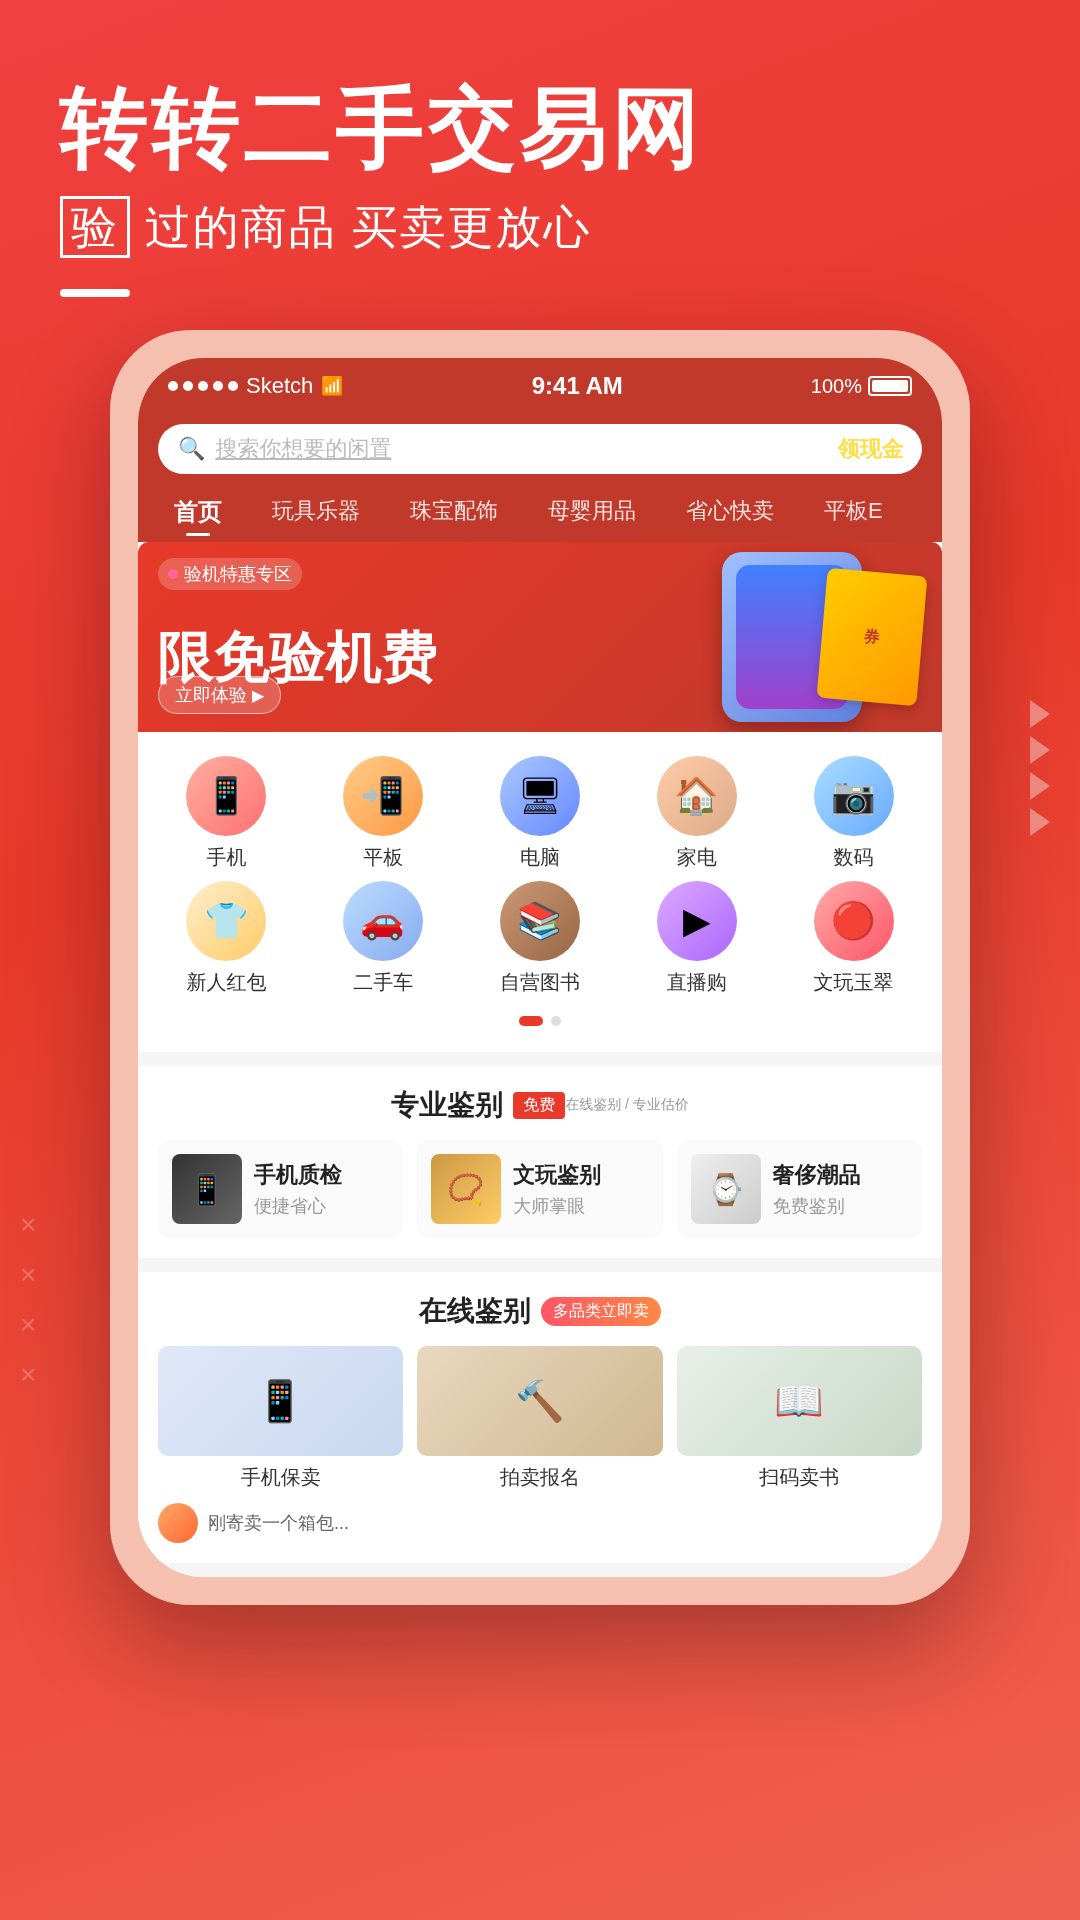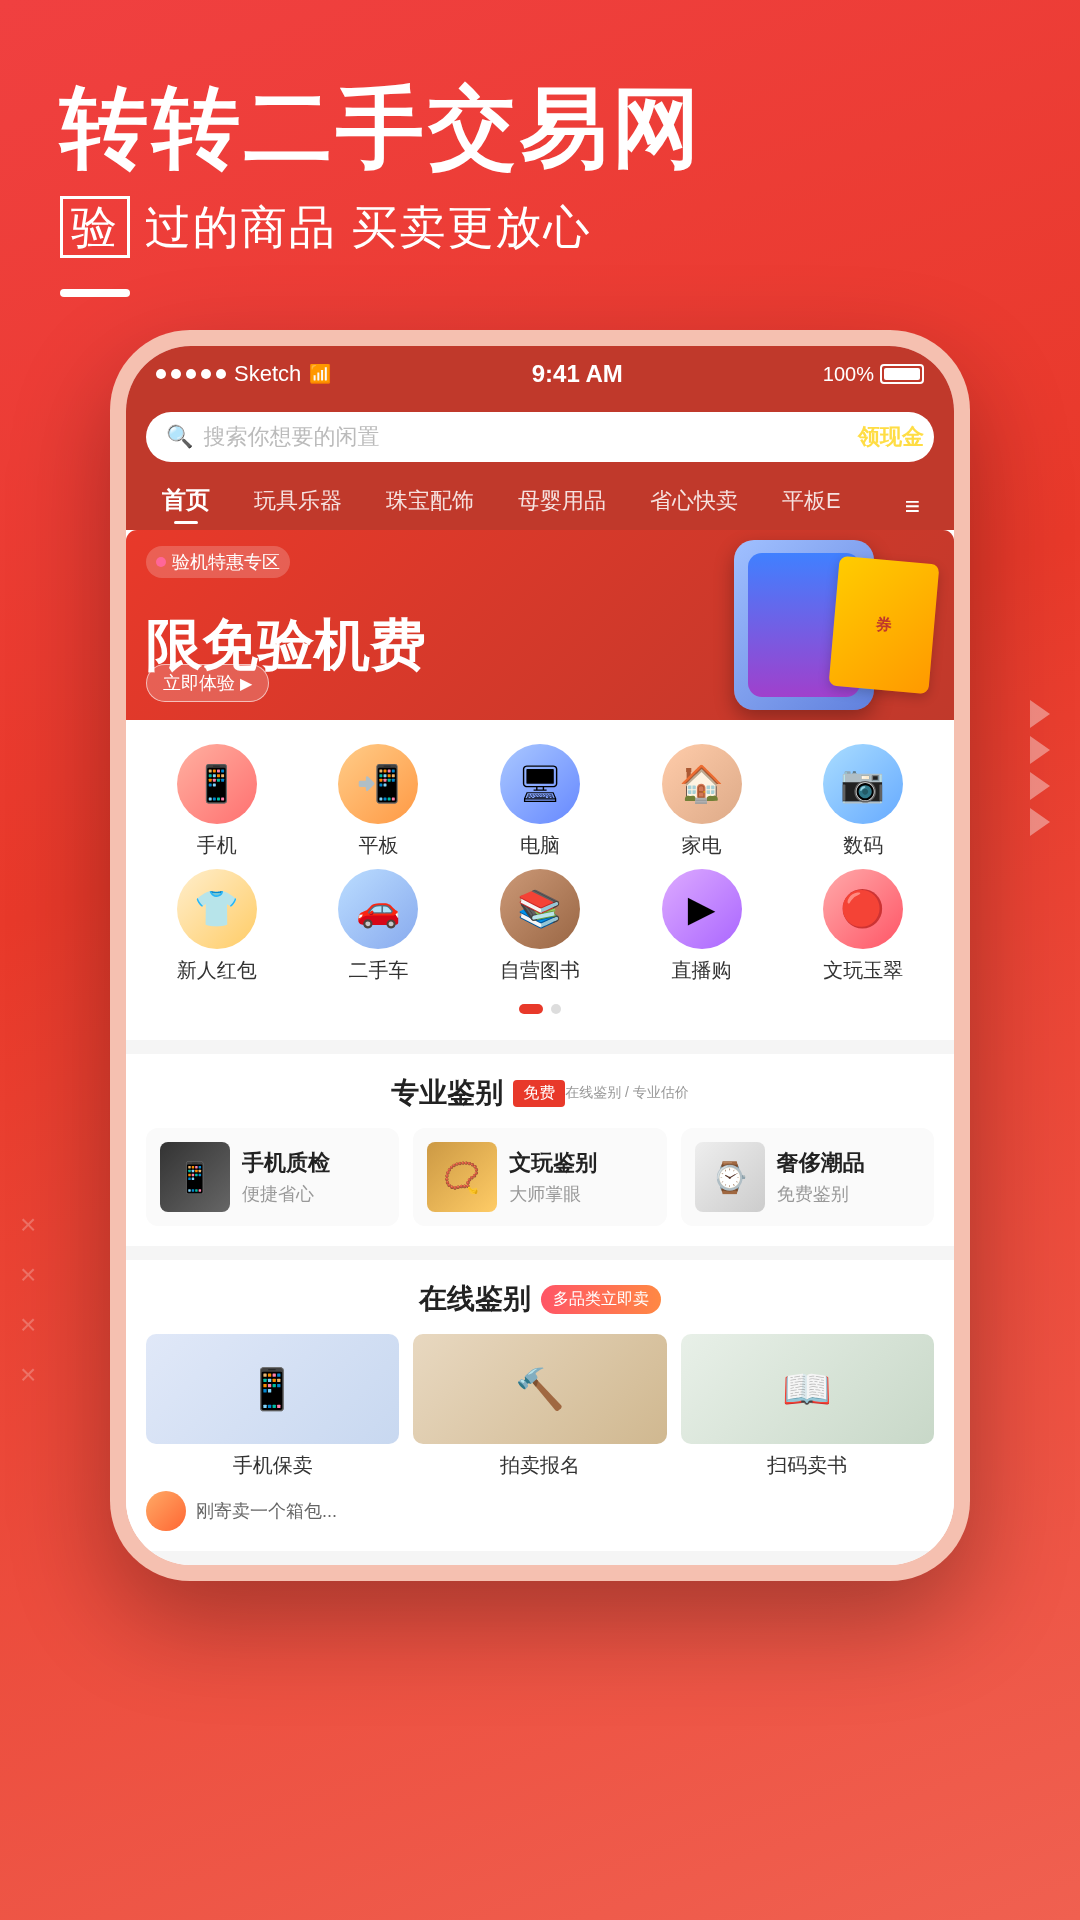--- a/index.html
+++ b/index.html
@@ -83,7 +83,7 @@
     .phone-outer {
       background: #f5c0b0;
       border-radius: 80px;
-      padding: 16px;
+      padding: 28px;
       box-shadow: 0 40px 100px rgba(0,0,0,0.3);
       position: relative;
     }

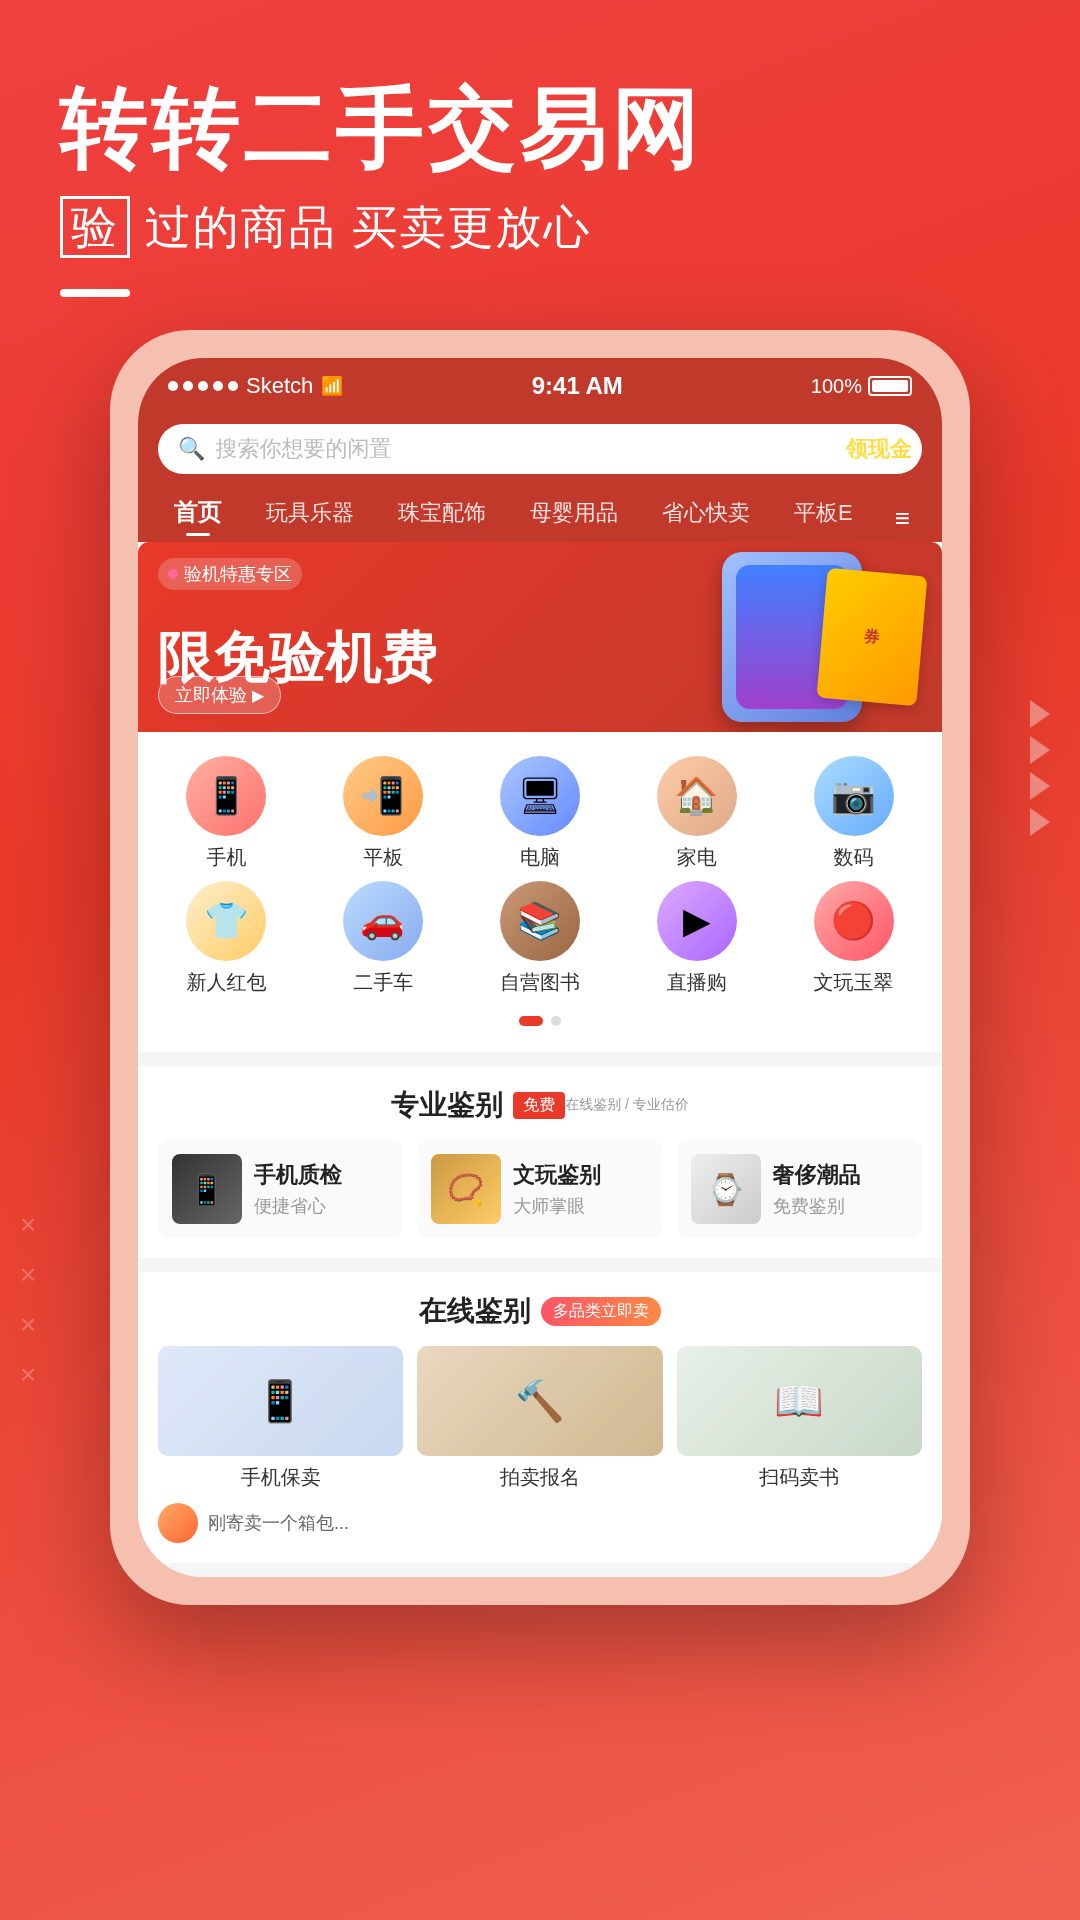--- a/index.html
+++ b/index.html
@@ -136,7 +136,7 @@
       position: relative;
     }
     .search-icon { color: #999; font-size: 22px; margin-right: 10px; }
-    .search-placeholder { color: #bbb; font-size: 22px; flex: 1; }
+    .search-placeholder { color: #bbb; font-size: 22px; flex: 1; text-decoration: underline; }
     .lingxianjin {
       color: #ffdd44;
       font-size: 22px;

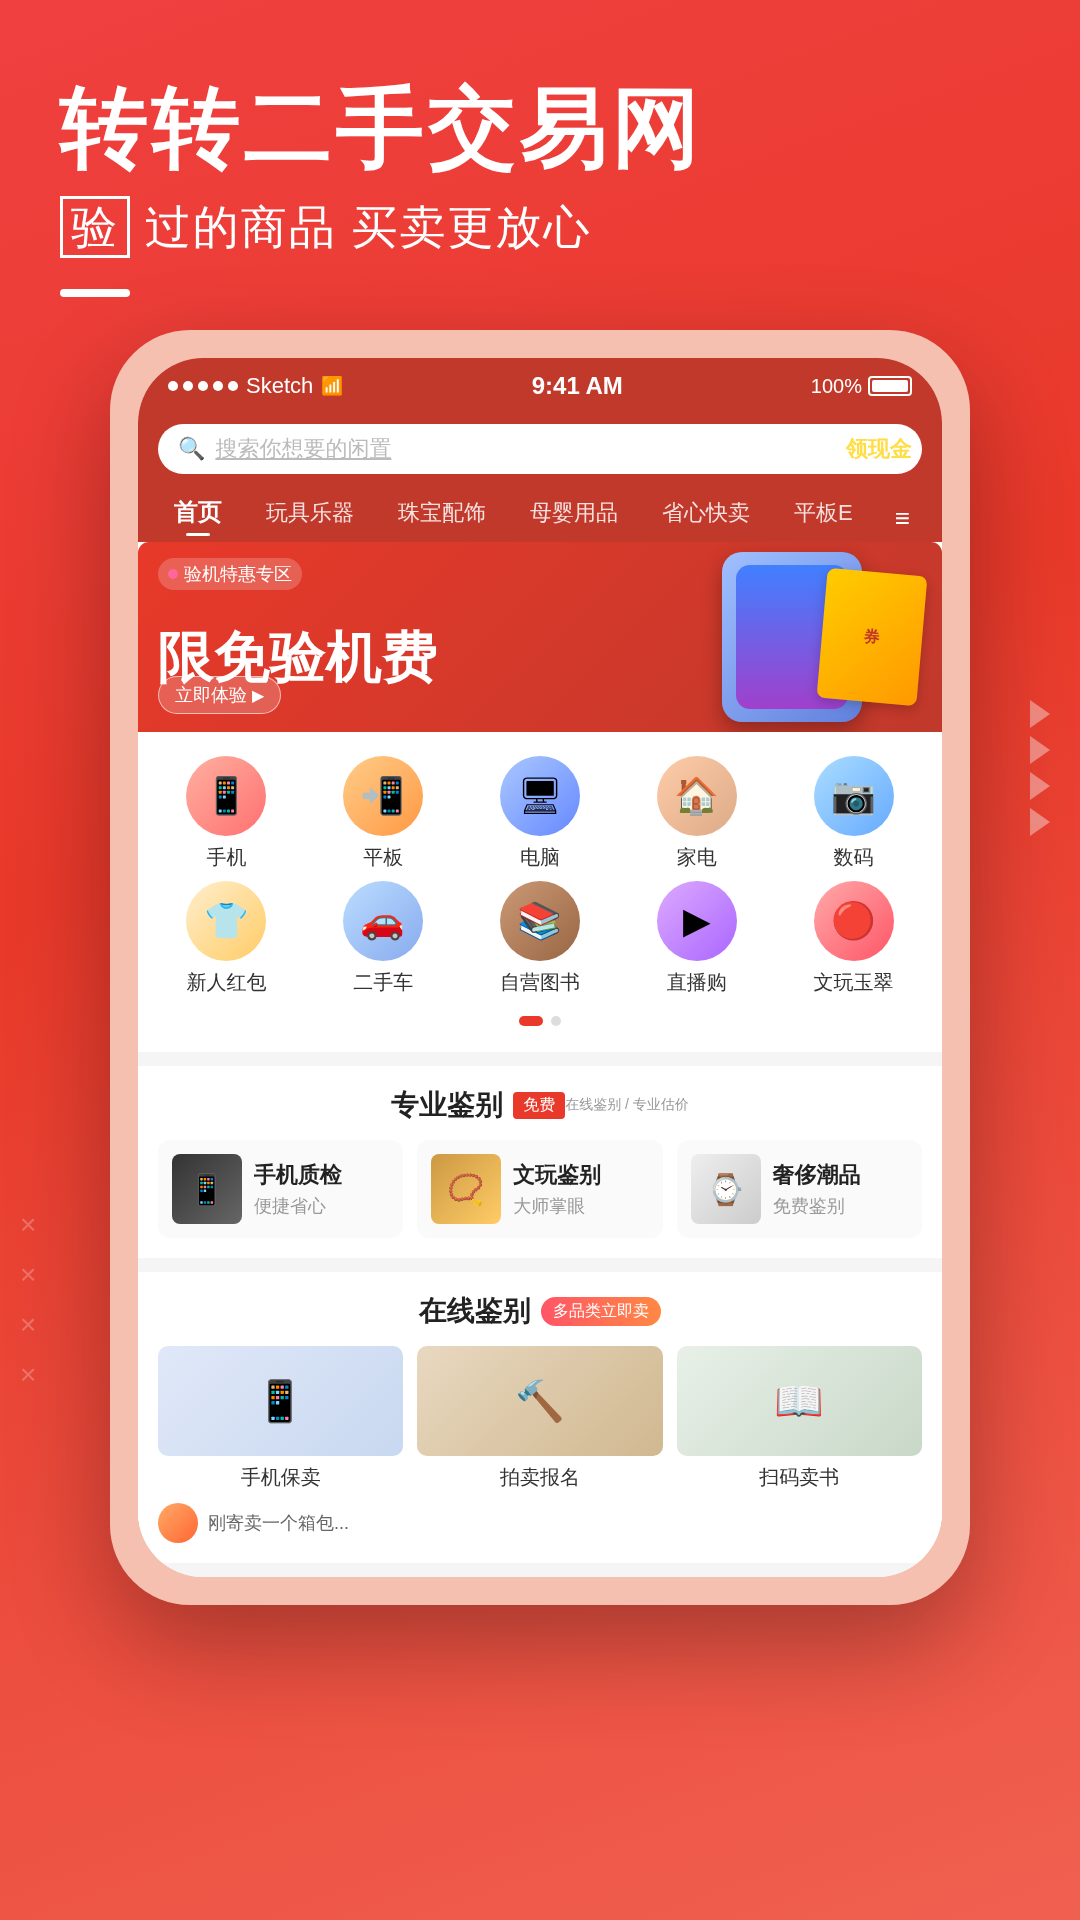--- a/index.html
+++ b/index.html
@@ -142,7 +142,7 @@
       font-size: 22px;
       font-weight: 600;
       position: absolute;
-      right: 10px;
+      right: 18px;
     }
 
     

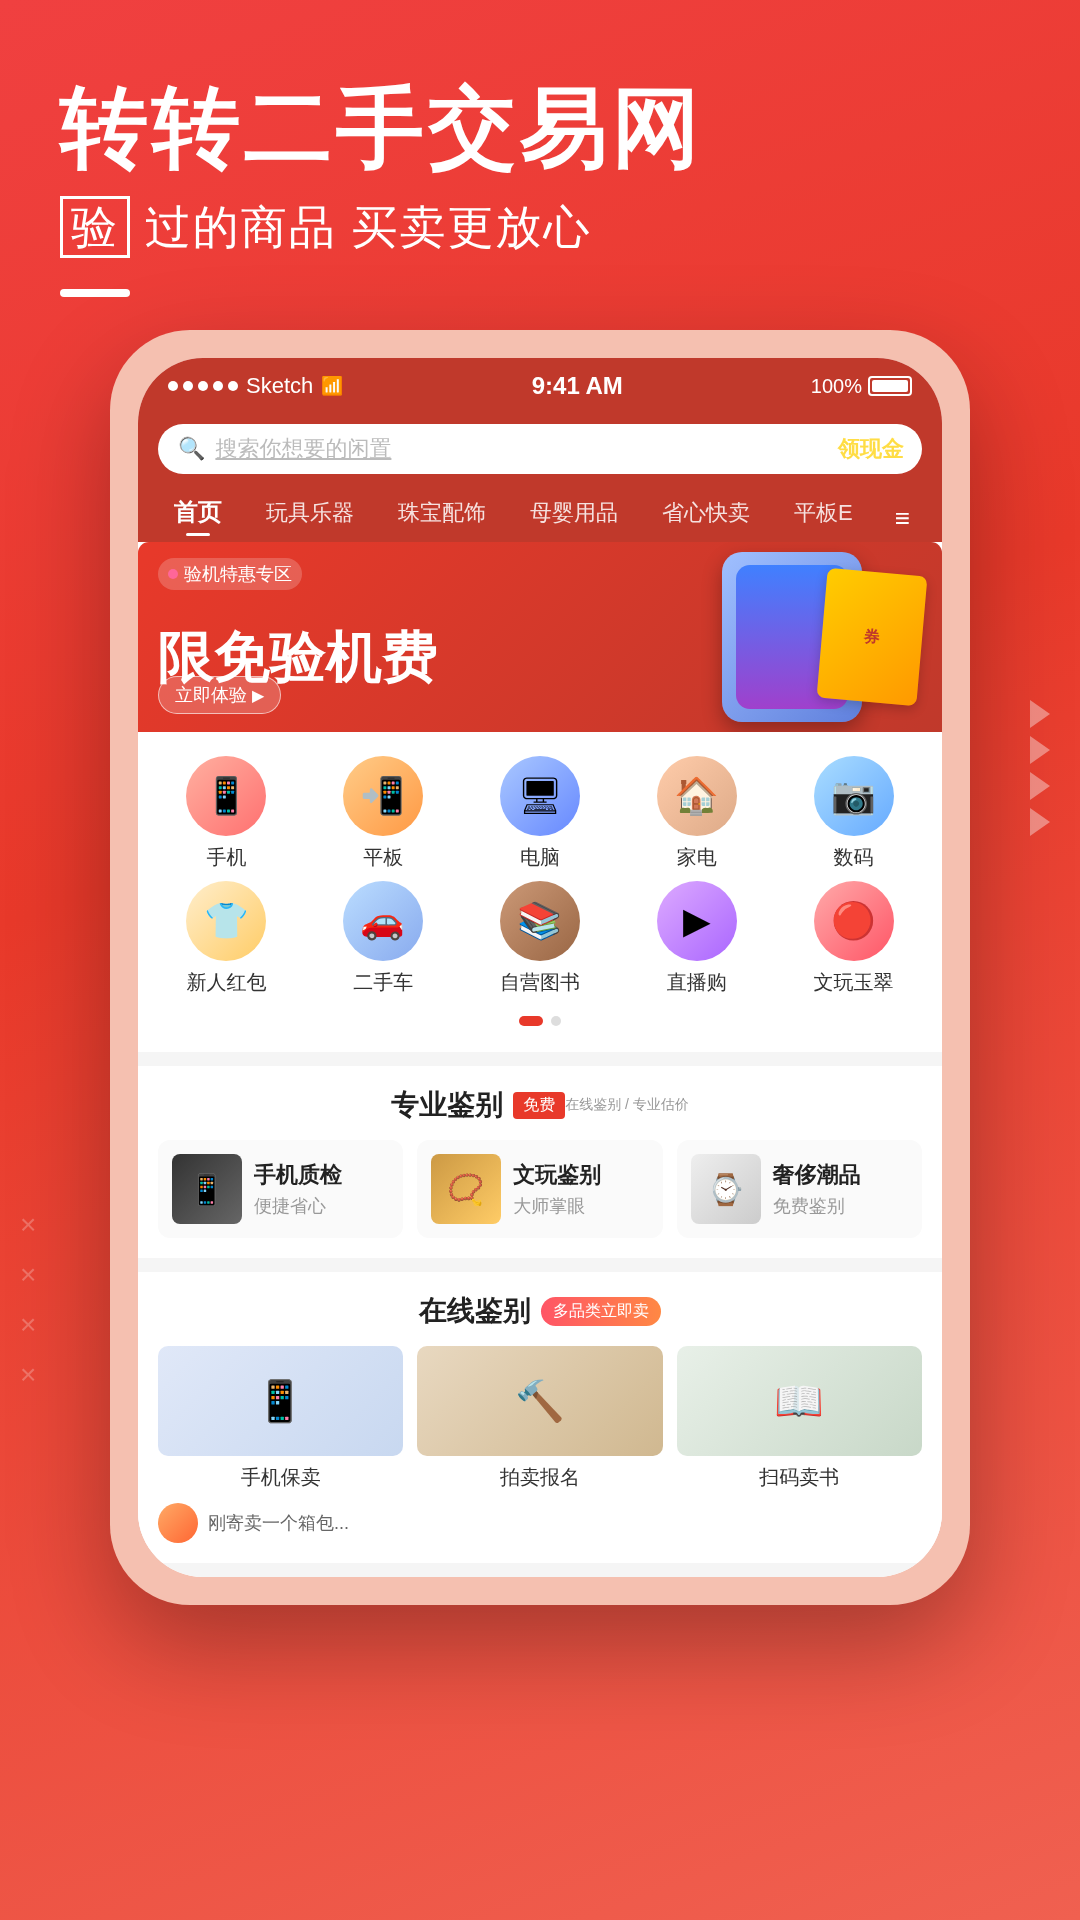--- a/index.html
+++ b/index.html
@@ -148,8 +148,8 @@
     
     .nav-tabs {
       display: flex;
-      align-items: flex-end;
-      gap: 12px;
+      align-items: flex-start;
+      gap: 18px;
       overflow: hidden;
     }
     .nav-tab {

